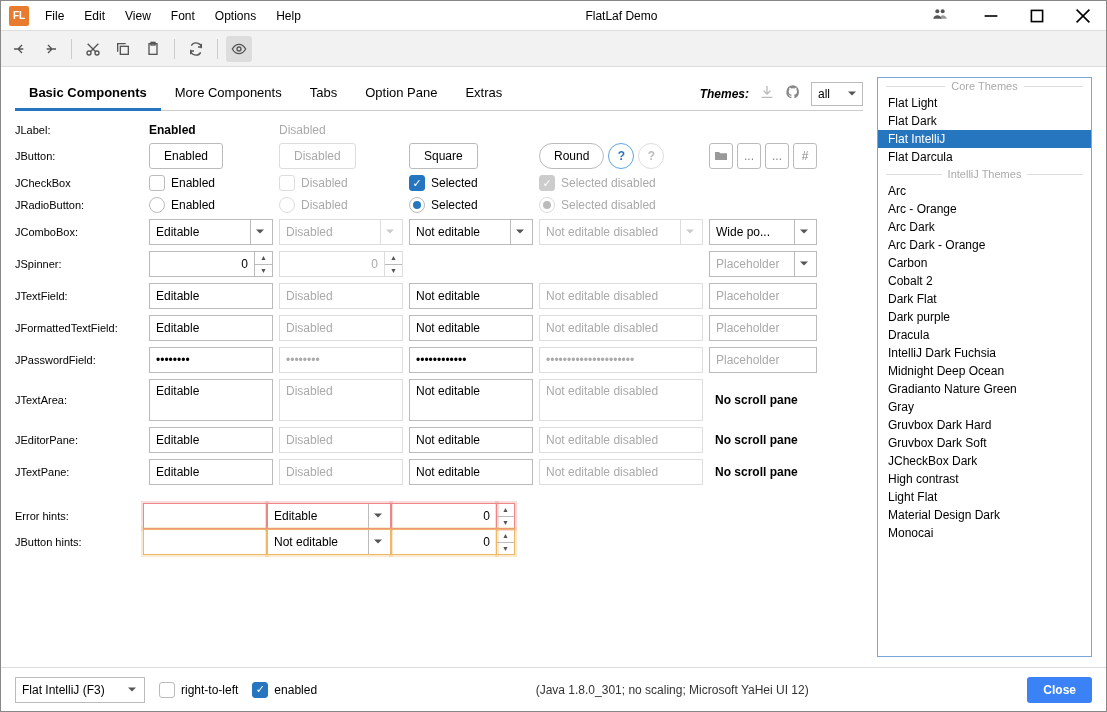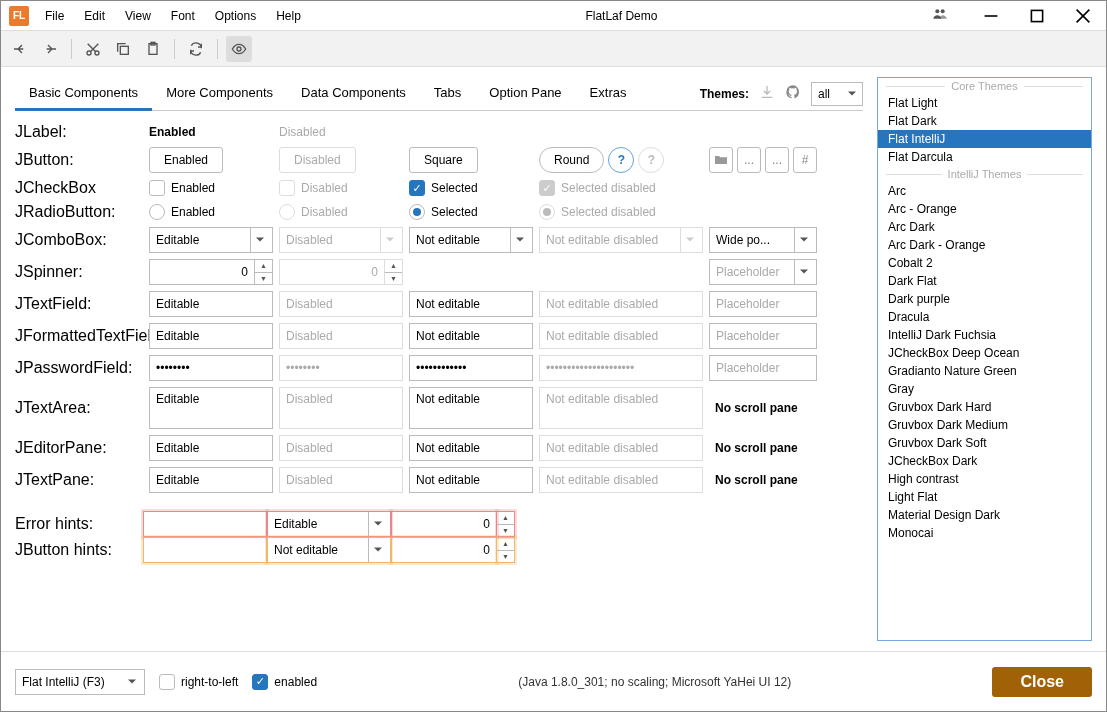--- a/index.html
+++ b/index.html
@@ -21,7 +21,7 @@
 .main-panel { flex: 1; display: flex; flex-direction: column; padding: 10px 14px 0 14px; min-width: 0; }
 .tabbar { display: flex; border-bottom: 1px solid #ccc; position: relative; align-items: center; }
 .tab { padding: 8px 14px 10px; cursor: default; font-size: 13px; position: relative; }
-.tab.selected { font-weight: 400; }
+.tab.selected { font-weight: 700; }
 .tab.selected::after { content: ""; position: absolute; left: 0; right: 0; bottom: -1px; height: 3px; background: #2675bf; }
 .themes-box { position: absolute; right: 0; display: flex; align-items: center; gap: 10px; }
 .themes-label { font-weight: bold; }

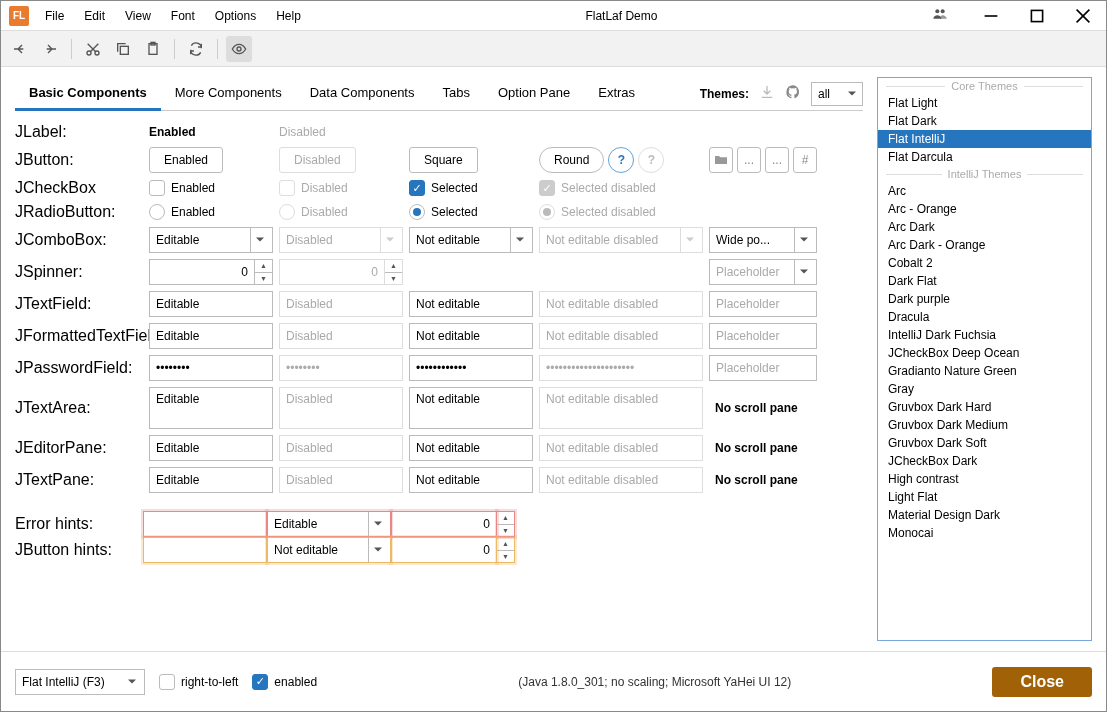--- a/index.html
+++ b/index.html
@@ -177,7 +177,6 @@
       <div class="tabbar">
         <div class="tab selected">Basic Components</div>
         <div class="tab">More Components</div>
-        <div class="tab">Data Components</div>
         <div class="tab">Tabs</div>
         <div class="tab">Option Pane</div>
         <div class="tab">Extras</div>

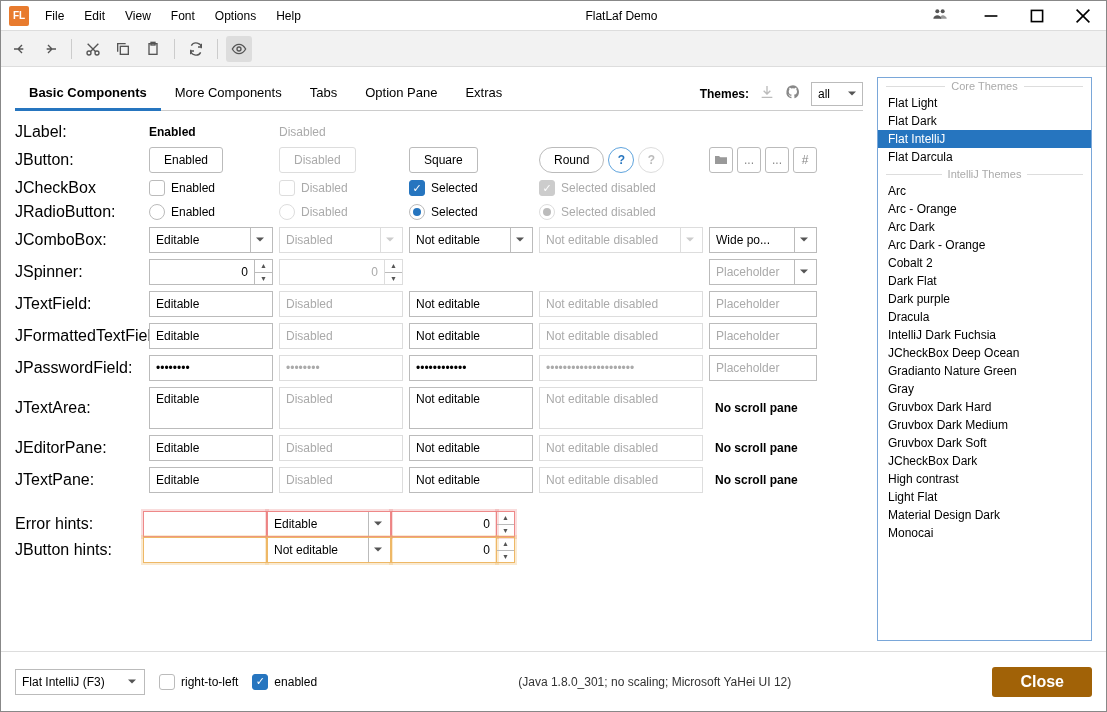--- a/index.html
+++ b/index.html
@@ -24,7 +24,7 @@
 .tab.selected { font-weight: 700; }
 .tab.selected::after { content: ""; position: absolute; left: 0; right: 0; bottom: -1px; height: 3px; background: #2675bf; }
 .themes-box { position: absolute; right: 0; display: flex; align-items: center; gap: 10px; }
-.themes-label { font-weight: bold; }
+.themes-label { font-weight: bold; font-style: italic; }
 .icon-flat { color: #bbb; font-size: 14px; }
 .combo-small { height: 24px; border: 1px solid #bbb; padding: 0 18px 0 6px; background: #fff; position: relative; display: inline-flex; align-items: center; min-width: 52px; }
 .combo-small::after { content: ""; position: absolute; right: 6px; top: 50%; transform: translateY(-30%); border: 4px solid transparent; border-top-color: #555; }

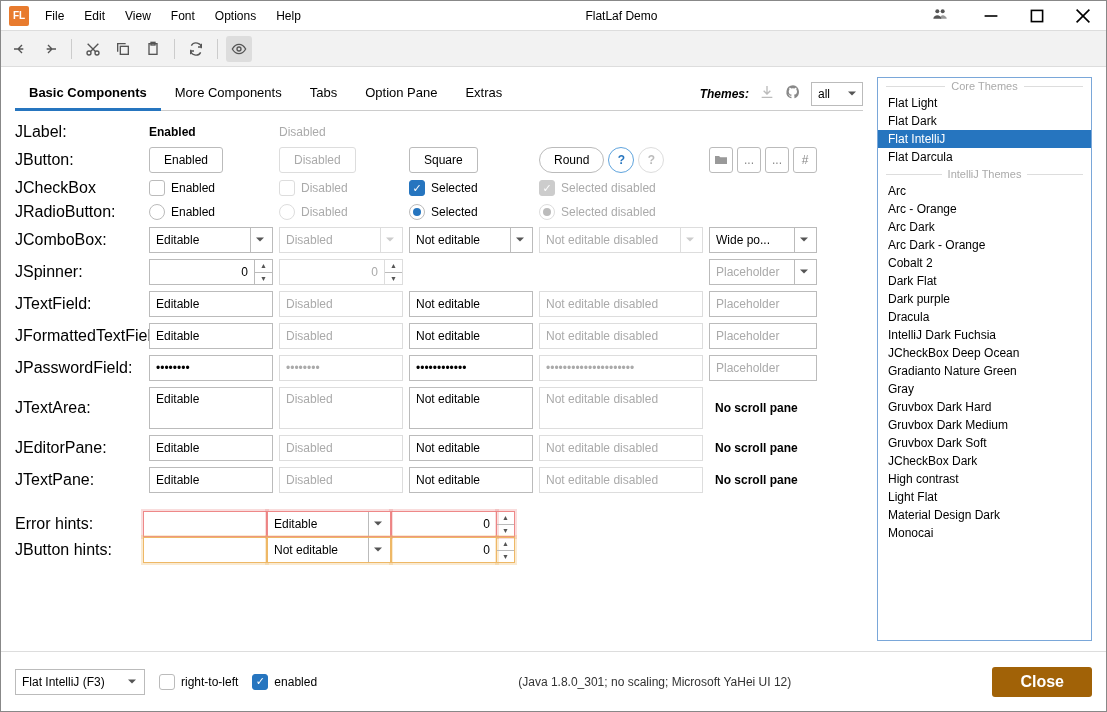--- a/index.html
+++ b/index.html
@@ -30,7 +30,7 @@
 .combo-small::after { content: ""; position: absolute; right: 6px; top: 50%; transform: translateY(-30%); border: 4px solid transparent; border-top-color: #555; }
 .form-grid { margin-top: 12px; display: grid; grid-template-columns: 128px 124px 124px 124px 164px 108px; gap: 6px 6px; align-items: center; }
 .form-grid.wide-last { grid-template-columns: 128px 124px 124px 124px 164px 108px; }
-.glabel { font-size: 16px; }
+.glabel { font-size: 11px; }
 .header-cell { font-weight: 600; font-size: 12px; }
 .header-cell.disabled { color: #aaa; font-weight: normal; }
 .btn { height: 26px; border: 1px solid #bbb; background: #fff; padding: 0 14px; display: inline-flex; align-items: center; justify-content: center; border-radius: 3px; }

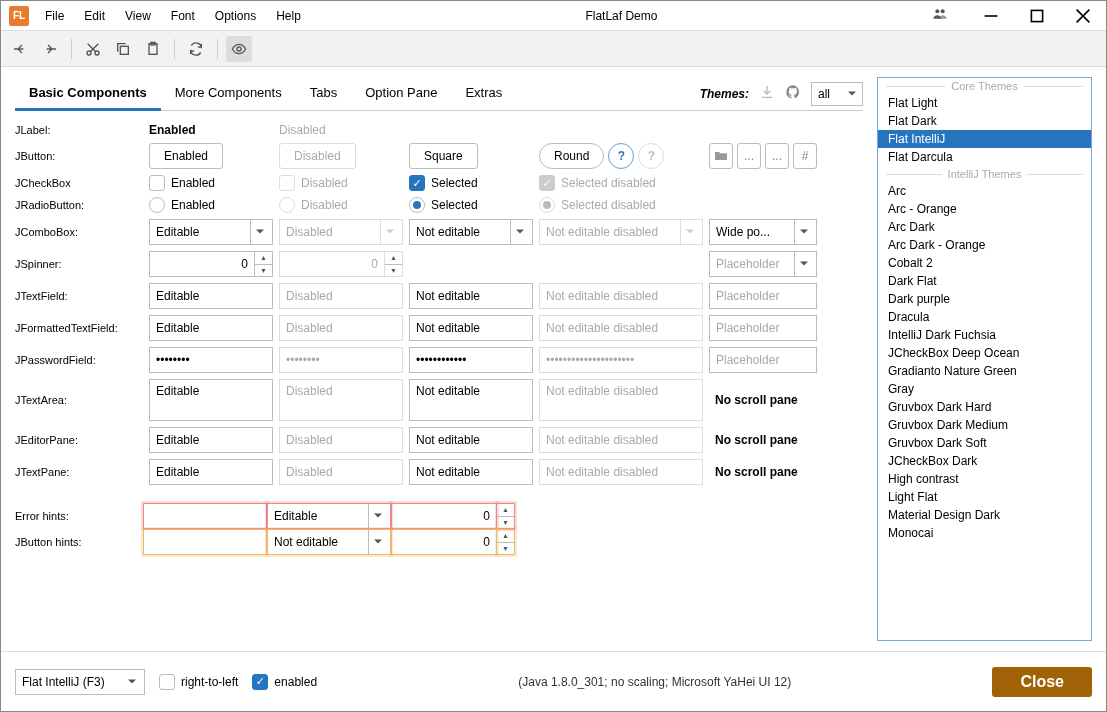--- a/index.html
+++ b/index.html
@@ -399,6 +399,7 @@
         <div class="theme-item">Arc - Orange</div>
         <div class="theme-item">Arc Dark</div>
         <div class="theme-item">Arc Dark - Orange</div>
+        <div class="theme-item">Carbon</div>
         <div class="theme-item">Cobalt 2</div>
         <div class="theme-item">Dark Flat</div>
         <div class="theme-item">Dark purple</div>

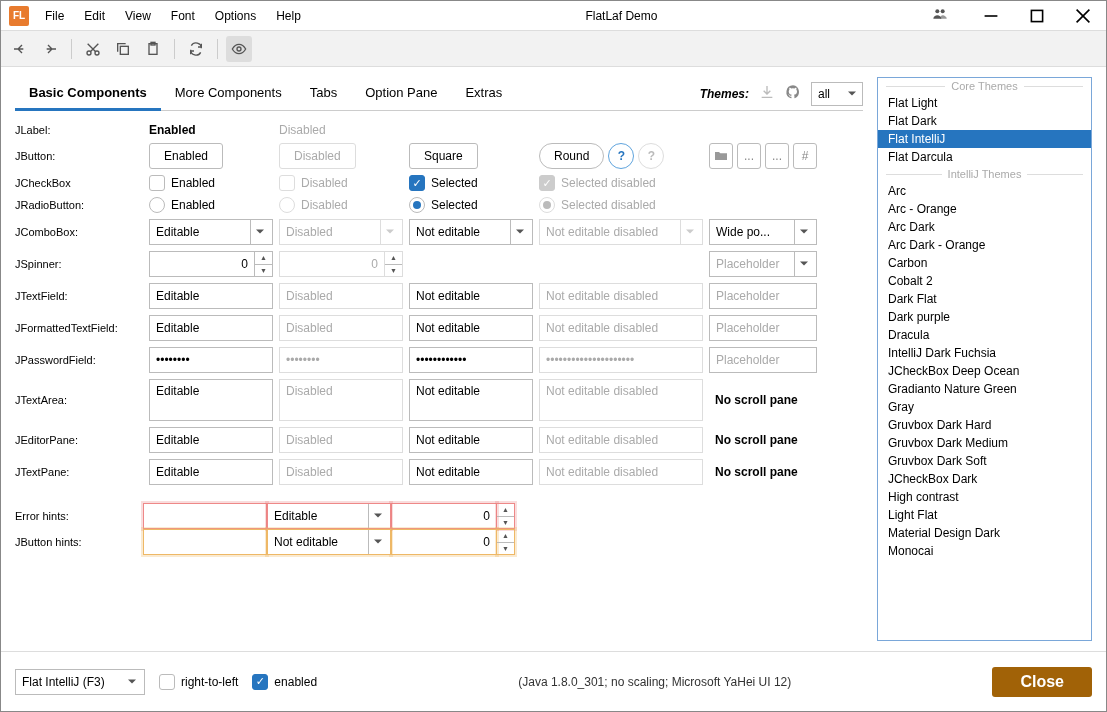--- a/index.html
+++ b/index.html
@@ -405,7 +405,7 @@
         <div class="theme-item">Dark purple</div>
         <div class="theme-item">Dracula</div>
         <div class="theme-item">IntelliJ Dark Fuchsia</div>
-        <div class="theme-item">JCheckBox Deep Ocean</div>
+        <div class="theme-item">Midnight Deep Ocean</div>
         <div class="theme-item">Gradianto Nature Green</div>
         <div class="theme-item">Gray</div>
         <div class="theme-item">Gruvbox Dark Hard</div>

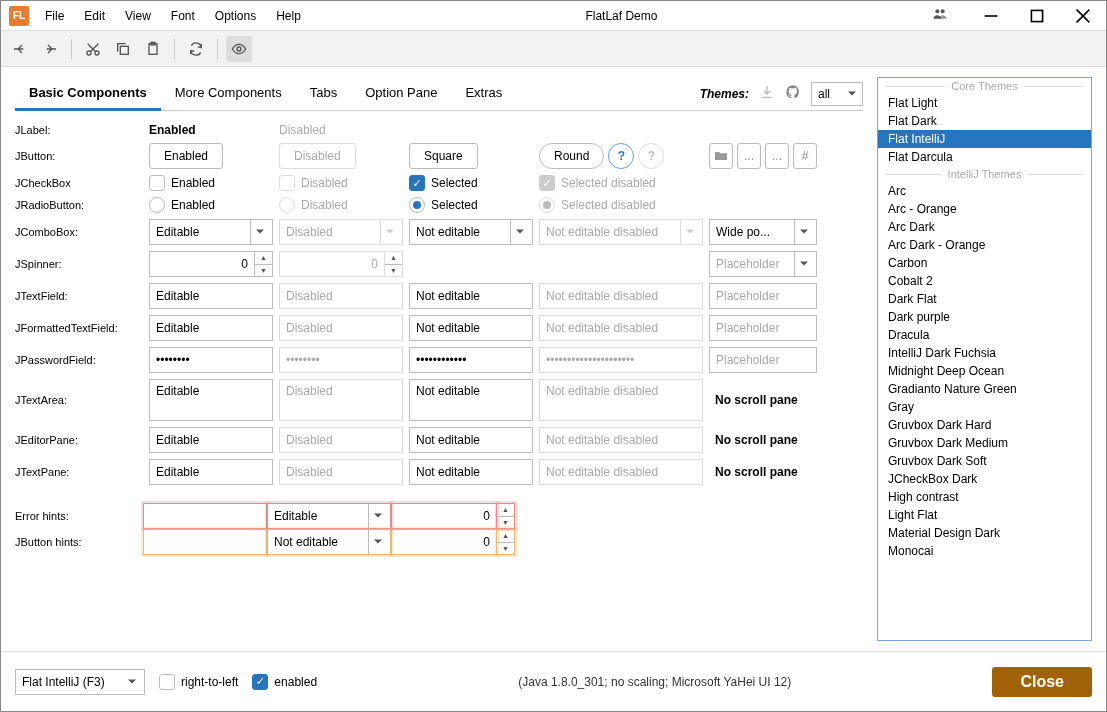--- a/index.html
+++ b/index.html
@@ -409,7 +409,6 @@
         <div class="theme-item">Gradianto Nature Green</div>
         <div class="theme-item">Gray</div>
         <div class="theme-item">Gruvbox Dark Hard</div>
-        <div class="theme-item">Gruvbox Dark Medium</div>
         <div class="theme-item">Gruvbox Dark Soft</div>
         <div class="theme-item">JCheckBox Dark</div>
         <div class="theme-item">High contrast</div>

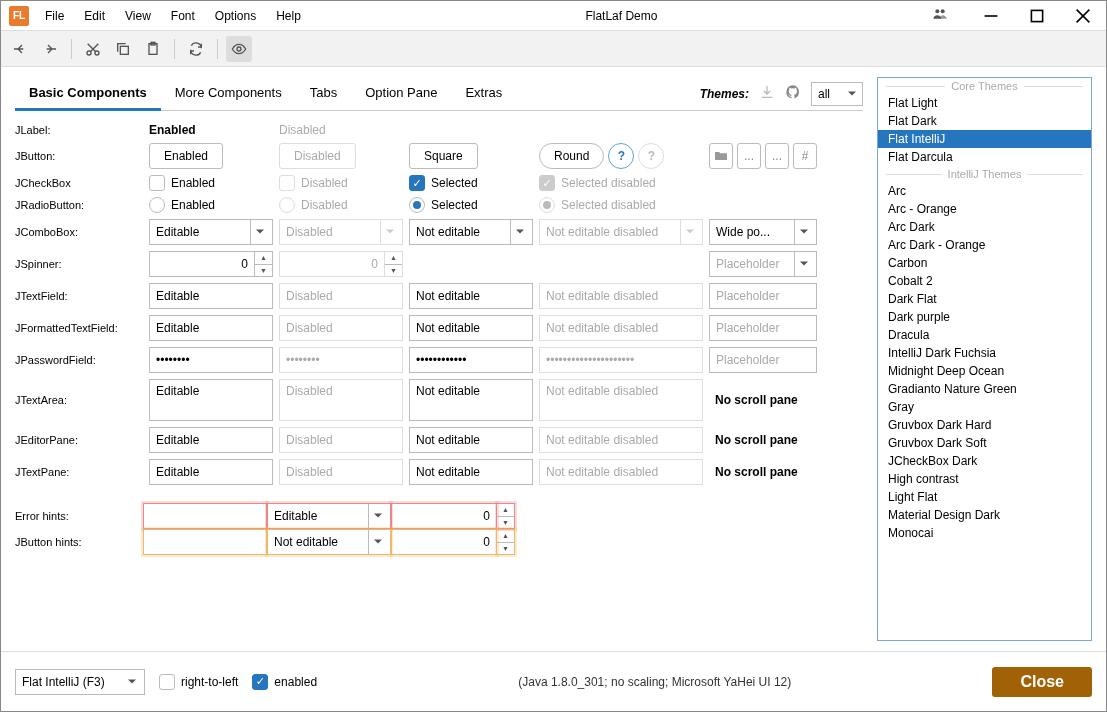--- a/index.html
+++ b/index.html
@@ -75,7 +75,7 @@
 .side-sep::before, .side-sep::after { content: ""; flex: 1; height: 1px; background: #ddd; }
 .theme-item { padding: 2px 10px; font-size: 12px; cursor: default; }
 .theme-item.selected { background: #2675bf; color: #fff; }
-.statusbar { height: 60px; border-top: 1px solid #ddd; display: flex; align-items: center; padding: 0 14px; gap: 14px; }
+.statusbar { height: 44px; border-top: 1px solid #ddd; display: flex; align-items: center; padding: 0 14px; gap: 14px; }
 .status-mid { flex: 1; text-align: center; color: #333; }
 .close-btn { background: #a16207; color: #fff; border: none; padding: 6px 28px; border-radius: 3px; font-size: 16px; font-weight: 600;}
 svg { width: 16px; height: 16px; }

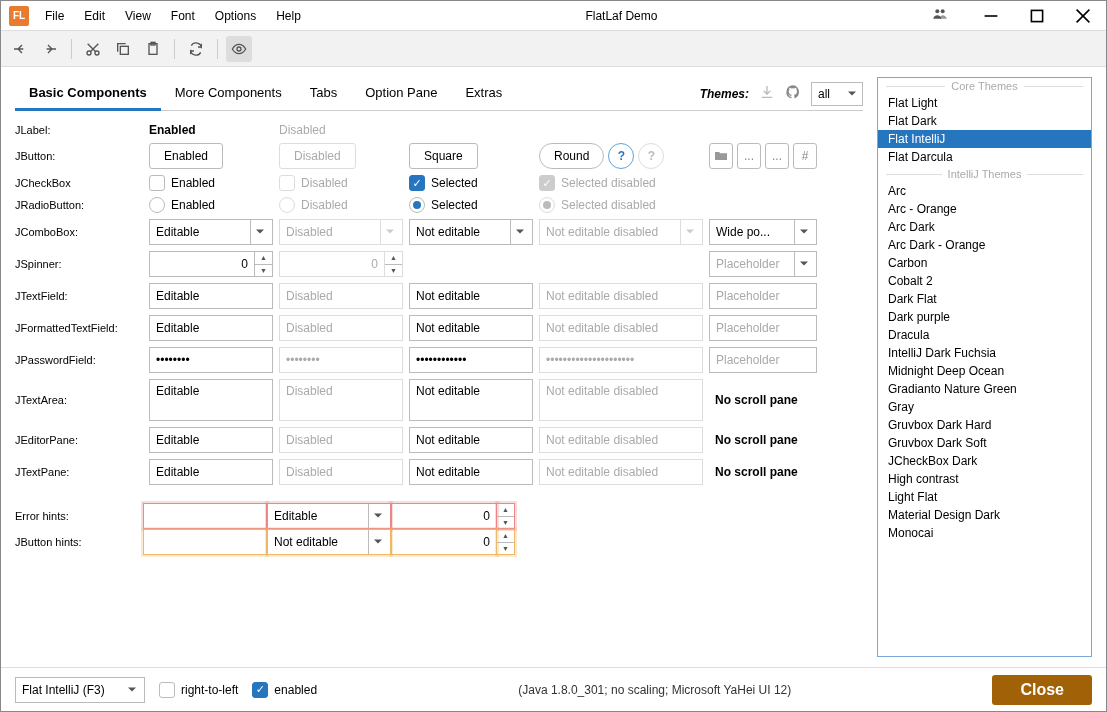--- a/index.html
+++ b/index.html
@@ -77,7 +77,7 @@
 .theme-item.selected { background: #2675bf; color: #fff; }
 .statusbar { height: 44px; border-top: 1px solid #ddd; display: flex; align-items: center; padding: 0 14px; gap: 14px; }
 .status-mid { flex: 1; text-align: center; color: #333; }
-.close-btn { background: #a16207; color: #fff; border: none; padding: 6px 28px; border-radius: 3px; font-size: 16px; font-weight: 600;}
+.close-btn { background: #3b82f6; color: #fff; border: none; padding: 6px 16px; border-radius: 3px; font-size: 12px; font-weight: 600;}
 svg { width: 16px; height: 16px; }
 </style>
 </head>

